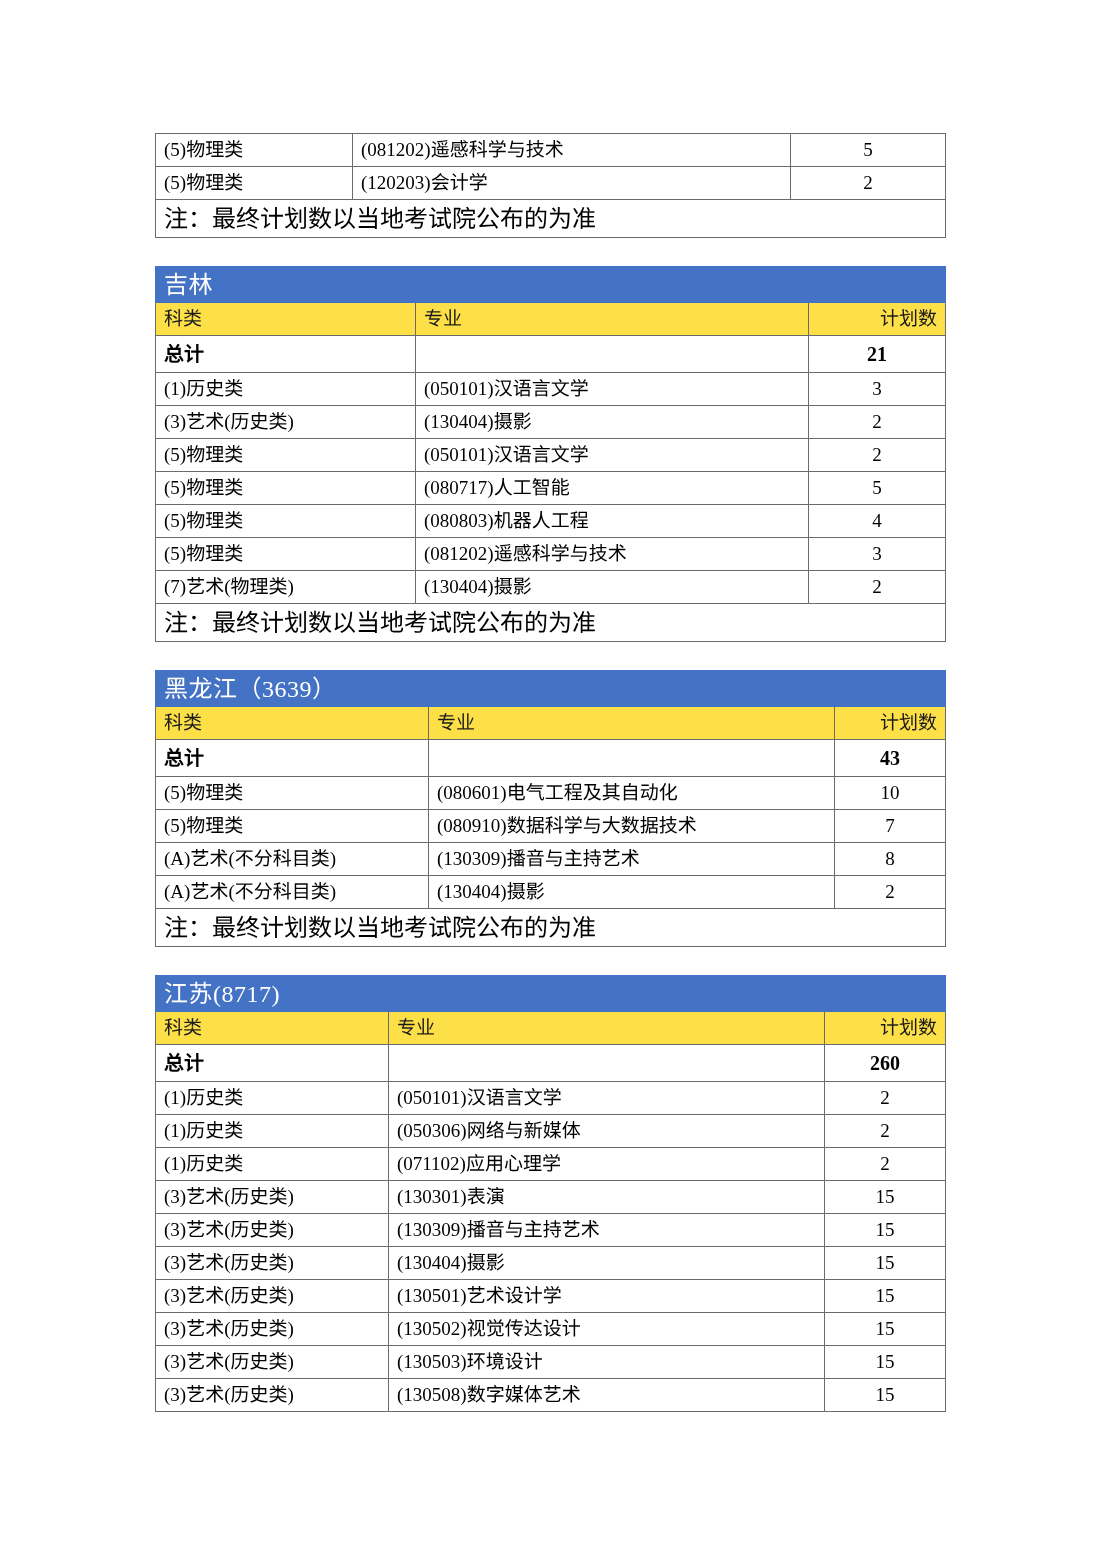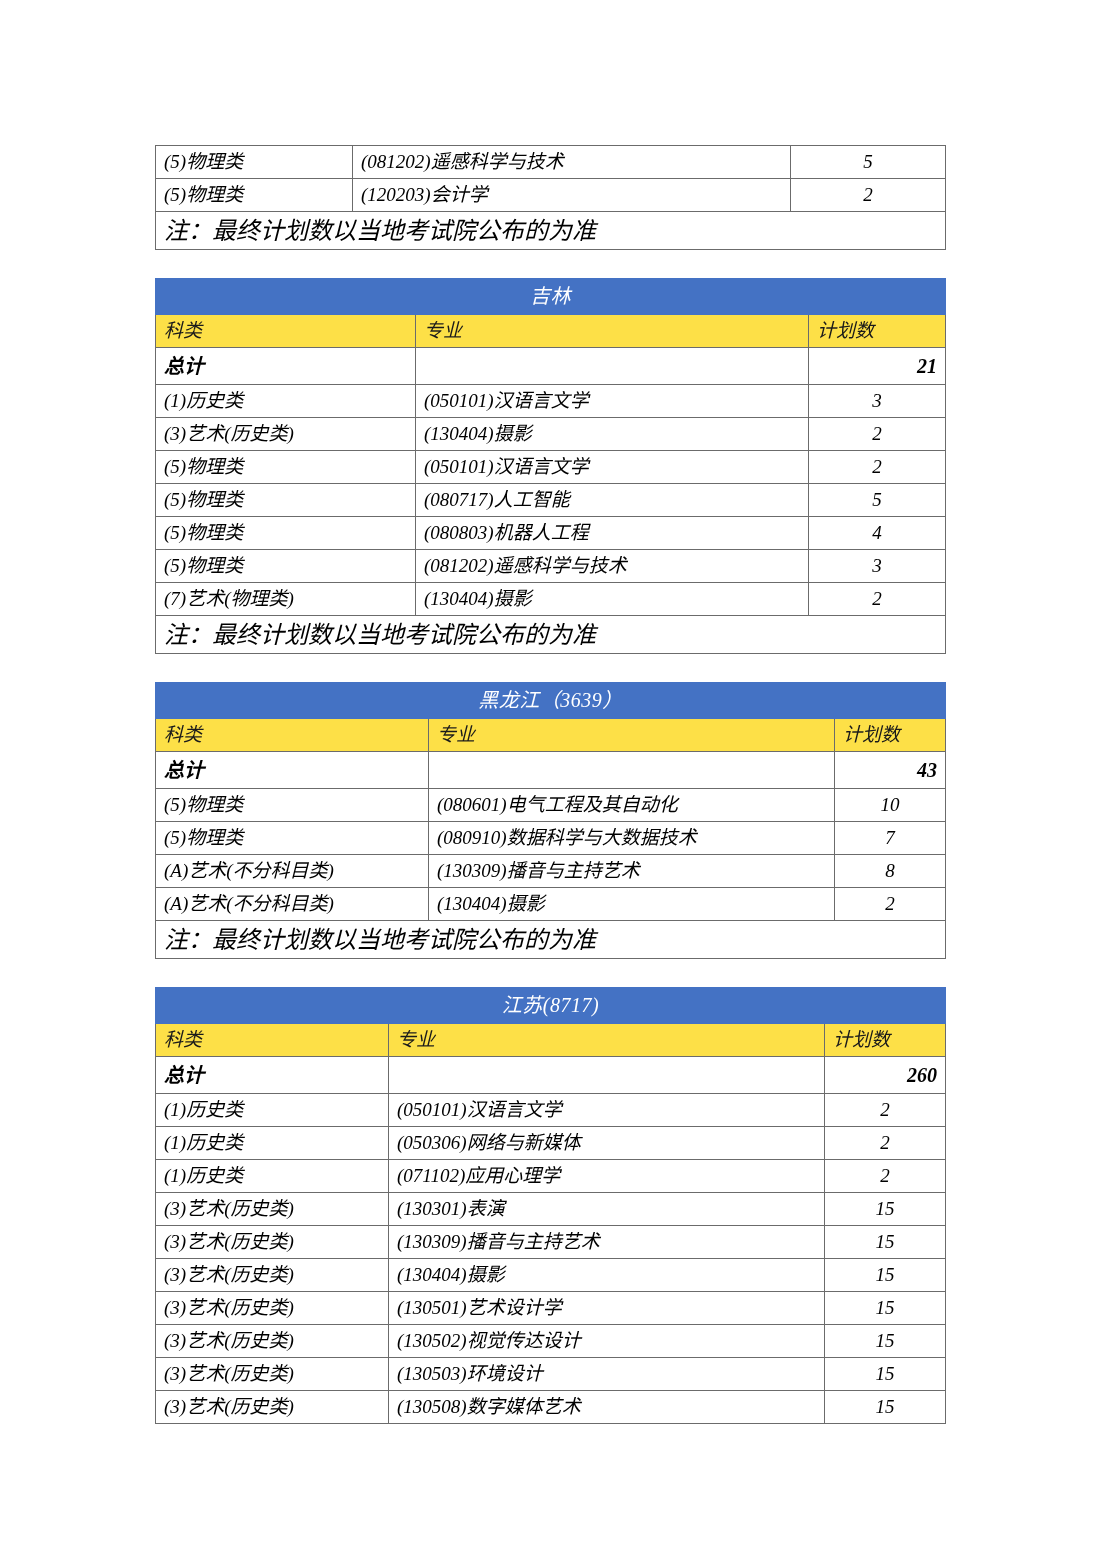--- a/index.html
+++ b/index.html
@@ -20,9 +20,8 @@
   .page {
     position: absolute;
     left: 155px;
-    top: 145px;
+    top: 133px;
     width: 790px;
-    font-style: italic;
   }
 
   table.plan {

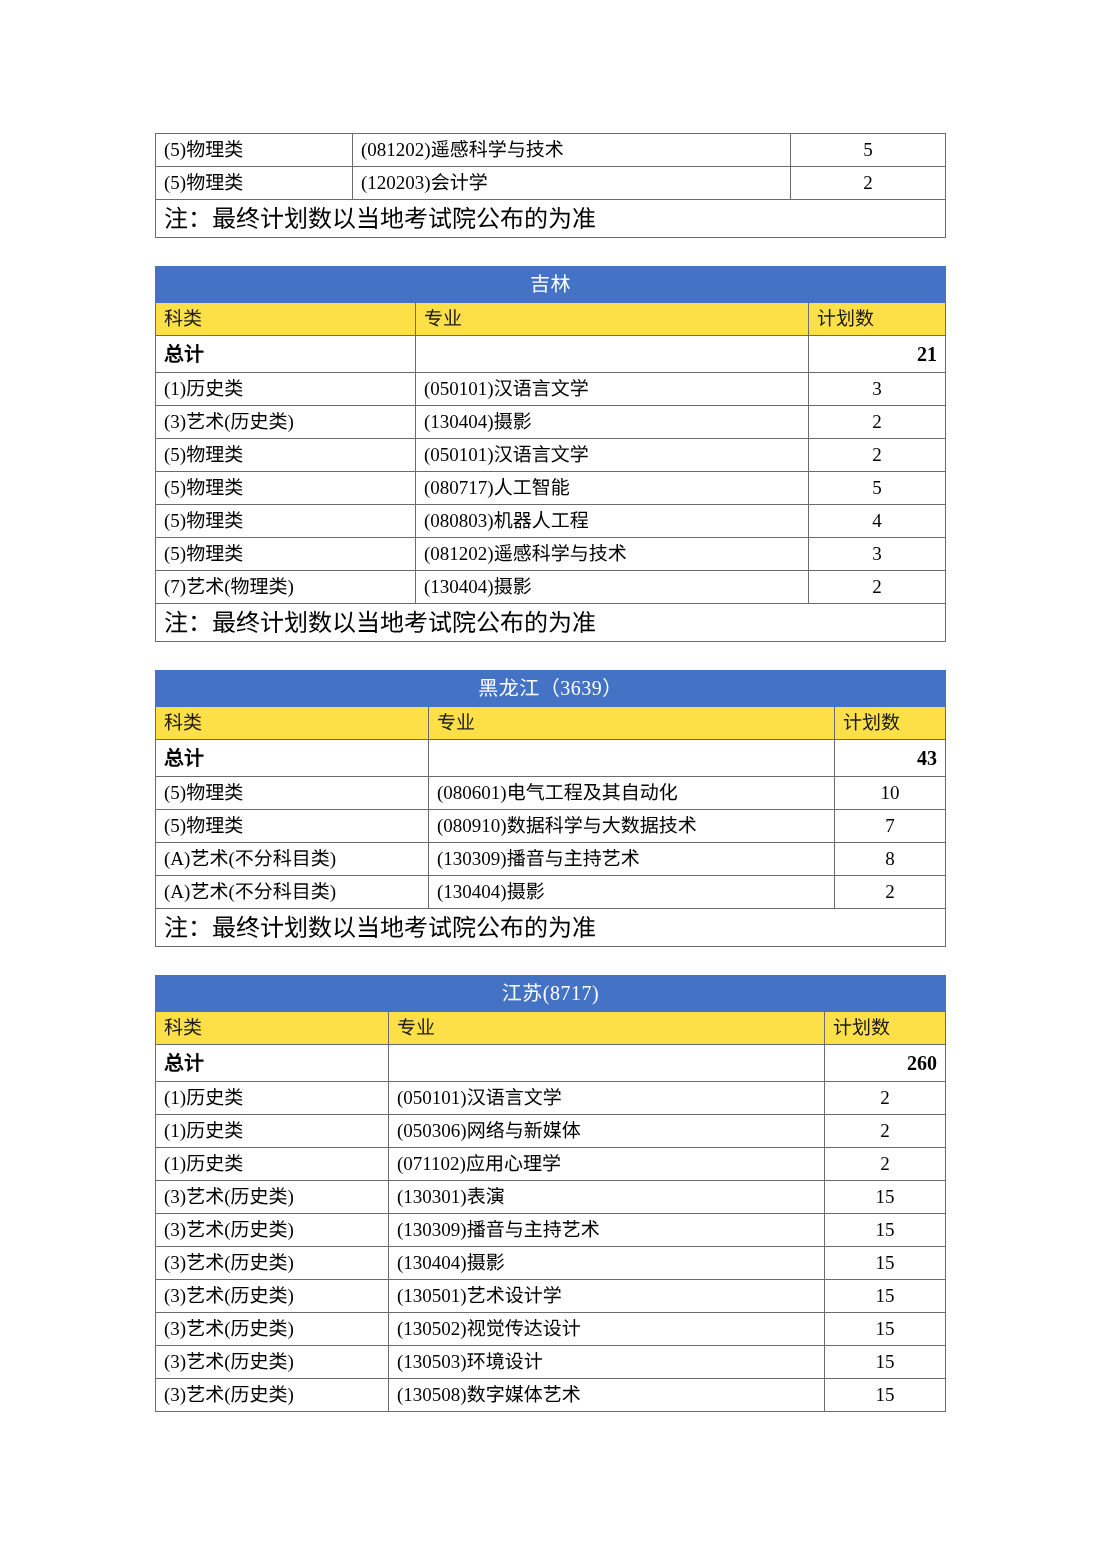--- a/index.html
+++ b/index.html
@@ -48,8 +48,8 @@
   tr.title-row td {
     background: #4472C4;
     color: #ffffff;
-    text-align: center;
-    font-size: 20px;
+    text-align: left;
+    font-size: 24px;
     height: 36px;
     border: 1px solid #4472C4;
     letter-spacing: 0.5px;

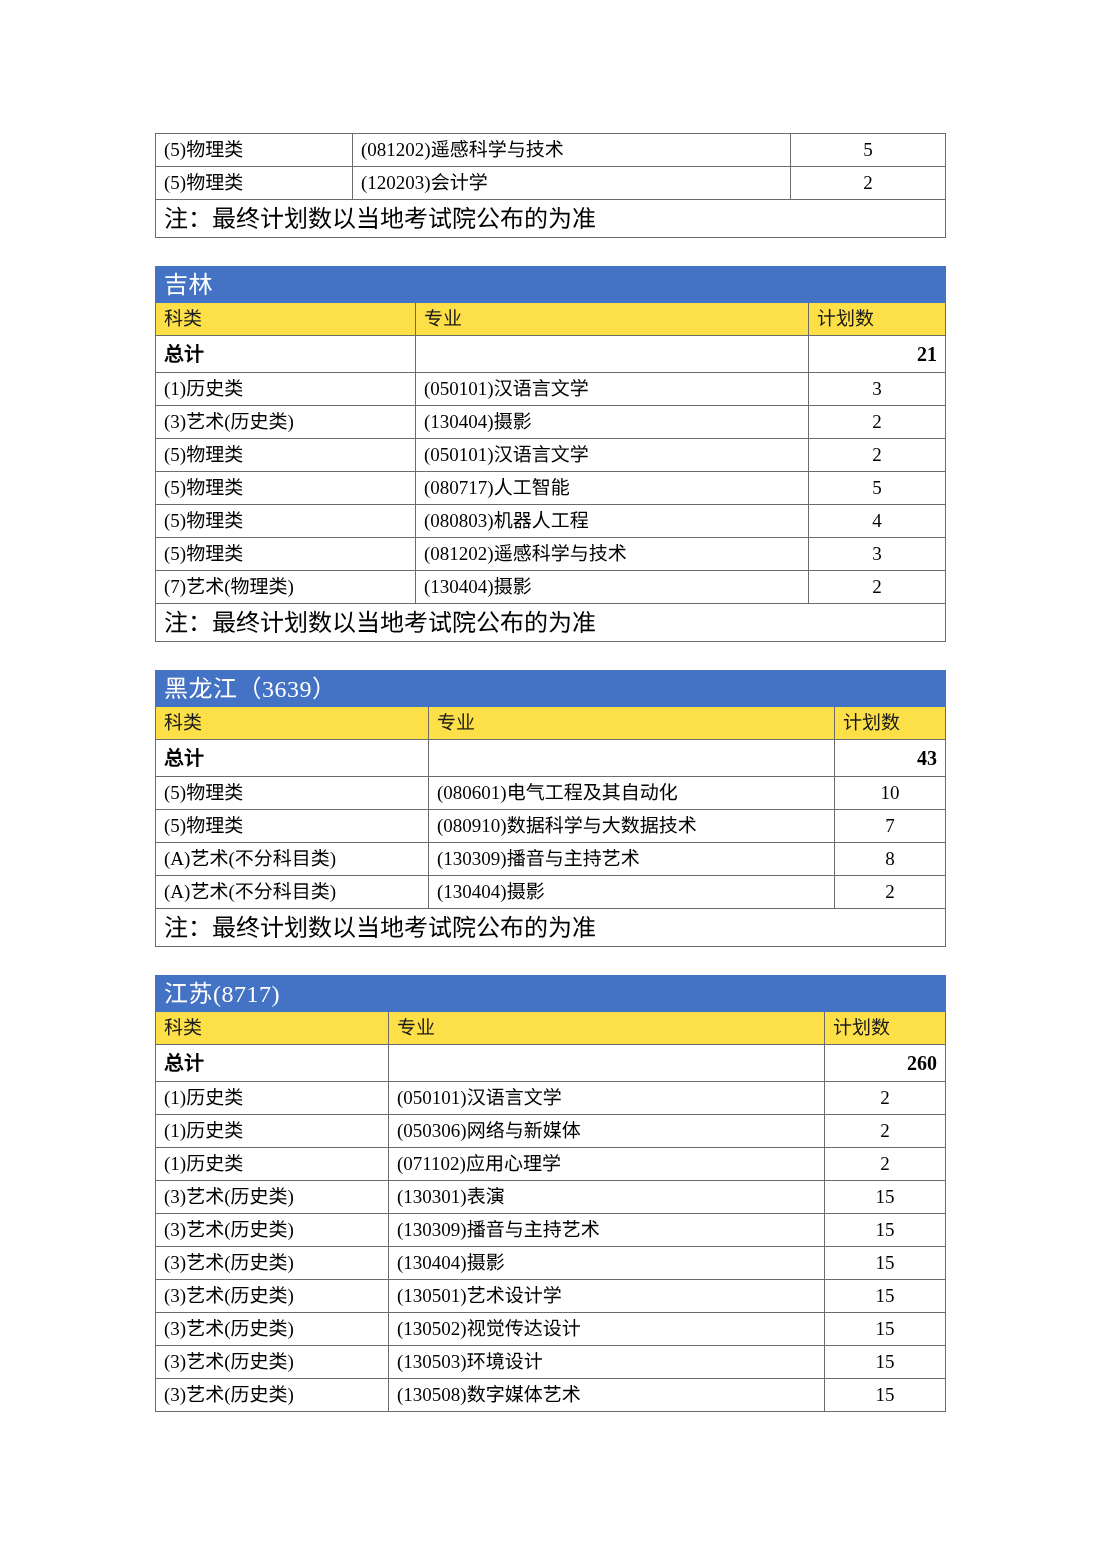--- a/index.html
+++ b/index.html
@@ -63,7 +63,7 @@
     font-size: 19px;
   }
   tr.colhead-row td.num {
-    text-align: left;
+    text-align: right;
   }
 
   

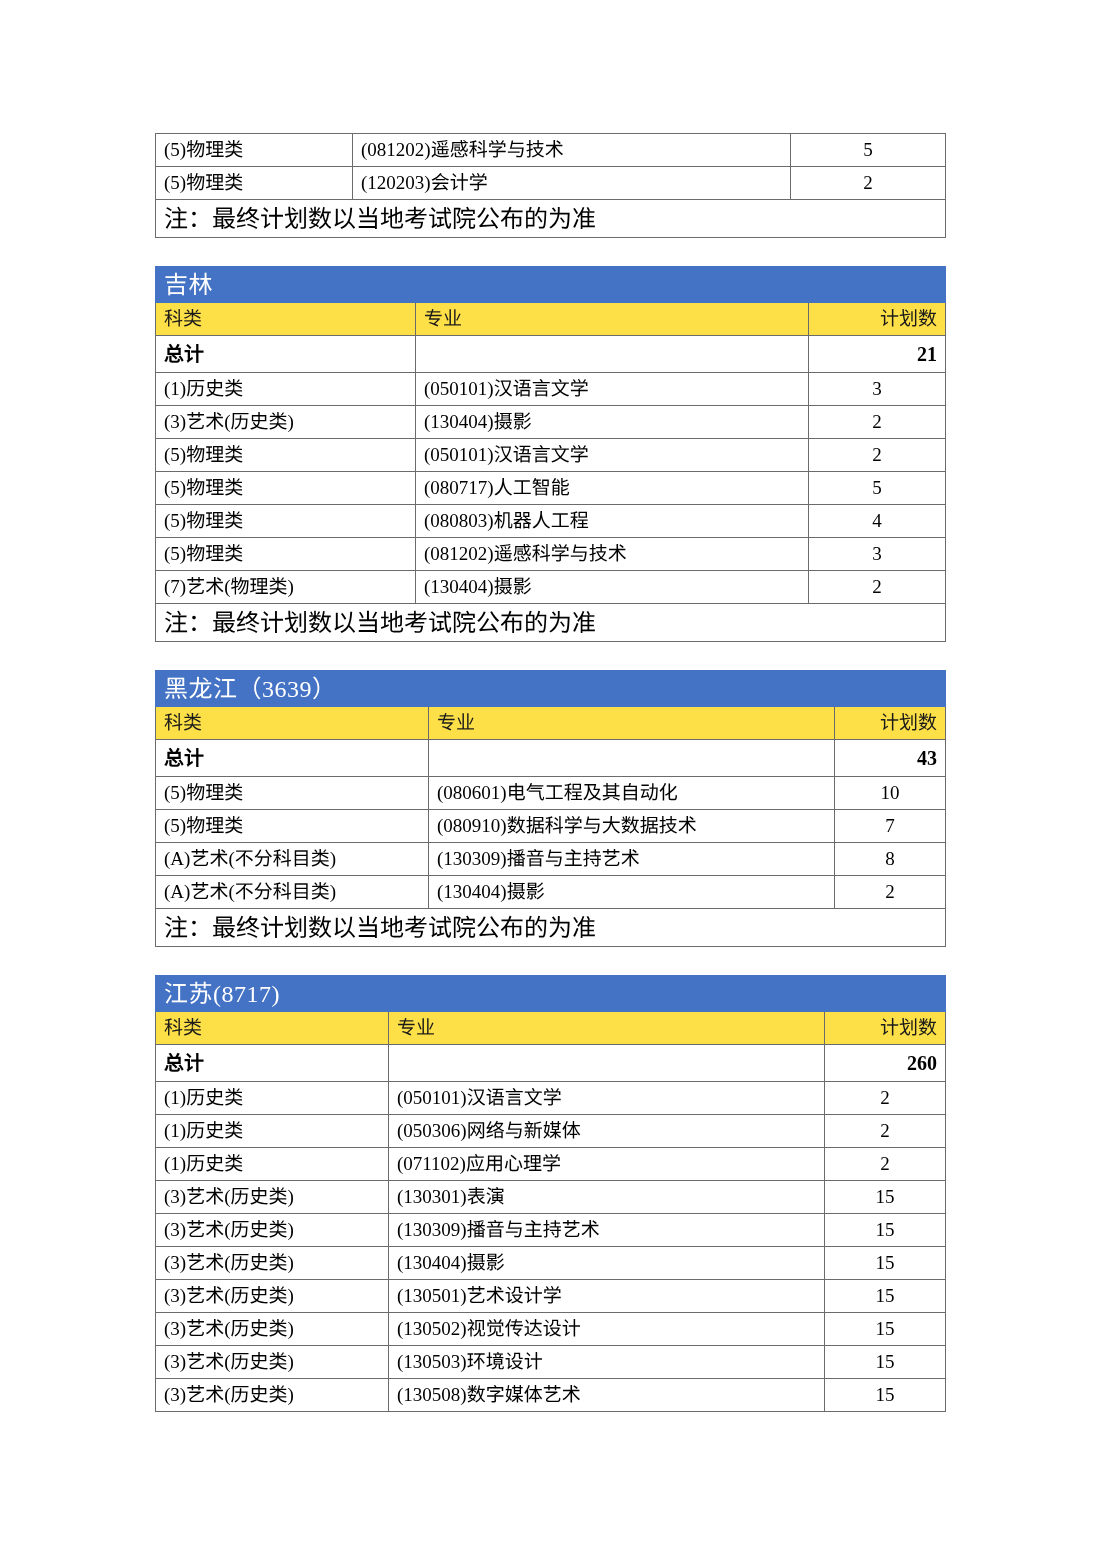--- a/index.html
+++ b/index.html
@@ -73,7 +73,7 @@
     font-size: 20px;
   }
   tr.total-row td.num {
-    text-align: right;
+    text-align: center;
   }
 
   

